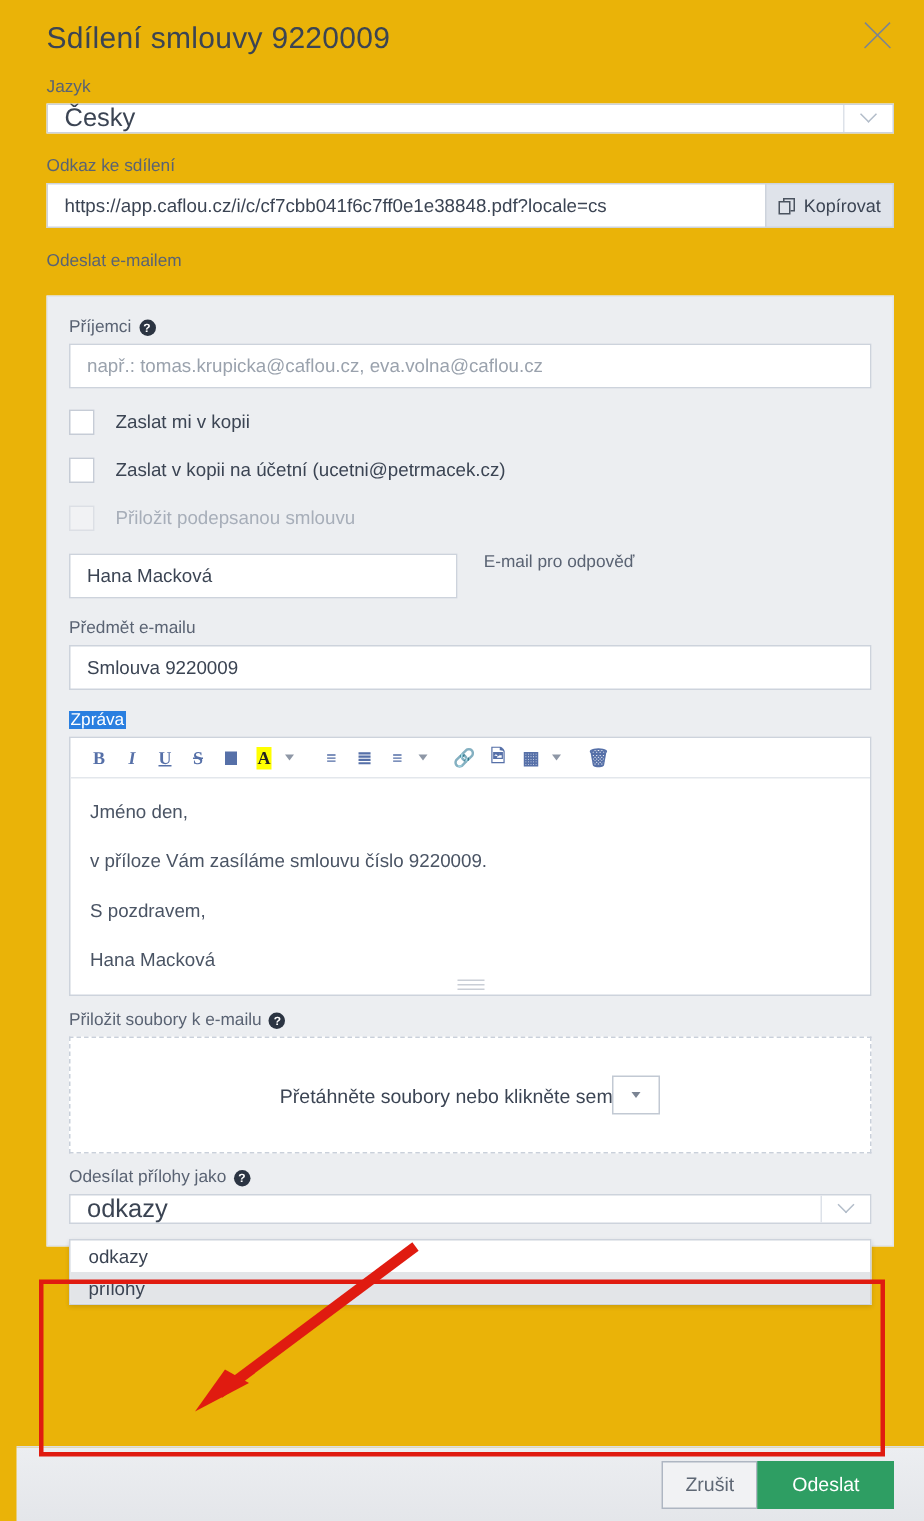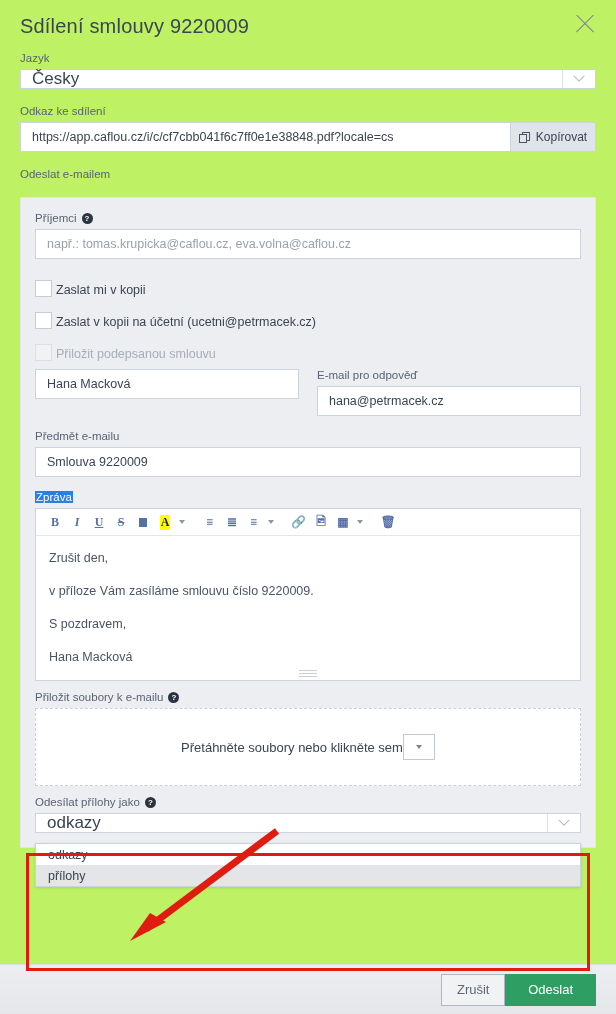--- a/index.html
+++ b/index.html
@@ -20,9 +20,10 @@
   .modal {
     position: absolute;
     inset: 0;
-    background: #bef264;
+    background: #eab308;
     display: flex;
     flex-direction: column;
+    padding-left: 11px;
   }
 
   .modal-header {

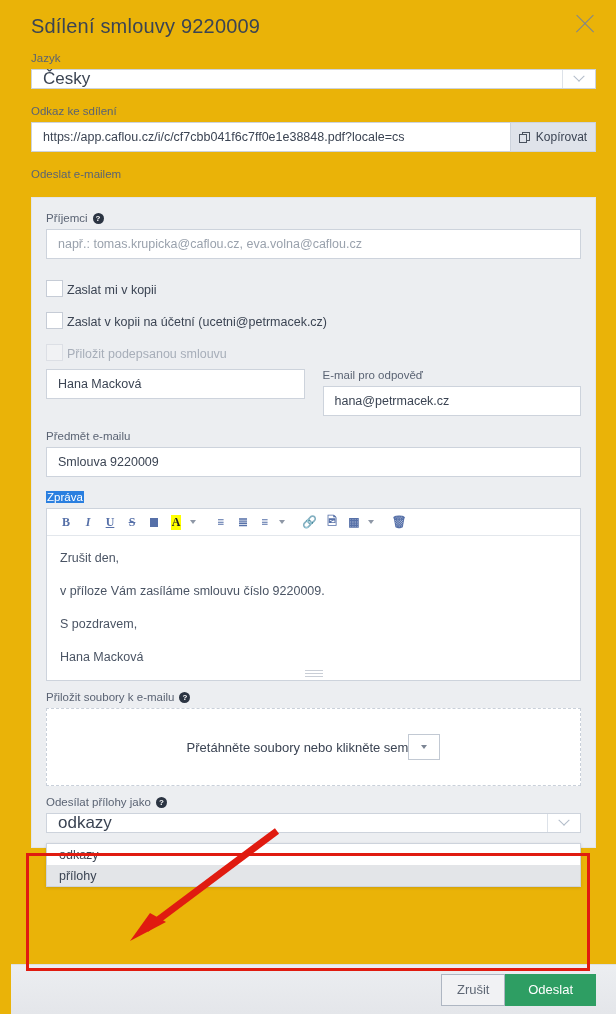--- a/index.html
+++ b/index.html
@@ -187,8 +187,8 @@
   
   .chk-row {
     display: flex;
-    align-items: flex-end;
-    gap: 4px;
+    align-items: center;
+    gap: 14px;
     height: 32px;
     font-size: 12.5px;
     color: #3b4453;

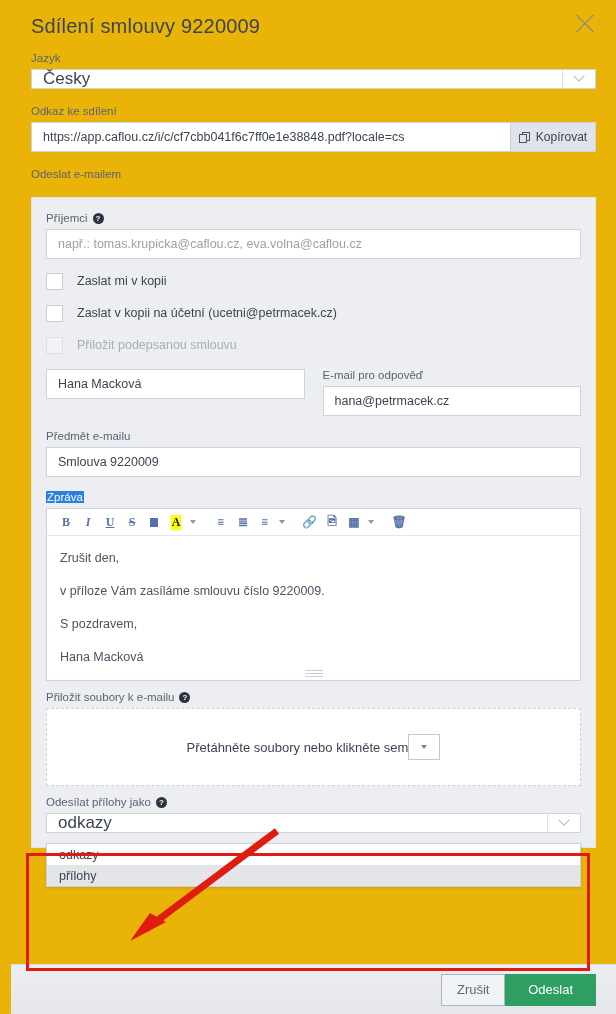--- a/index.html
+++ b/index.html
@@ -431,7 +431,6 @@
         </div>
         <div>
           <div class="field-label">E-mail pro odpověď</div>
-          <div class="input-box">hana@petrmacek.cz</div>
         </div>
       </div>
 

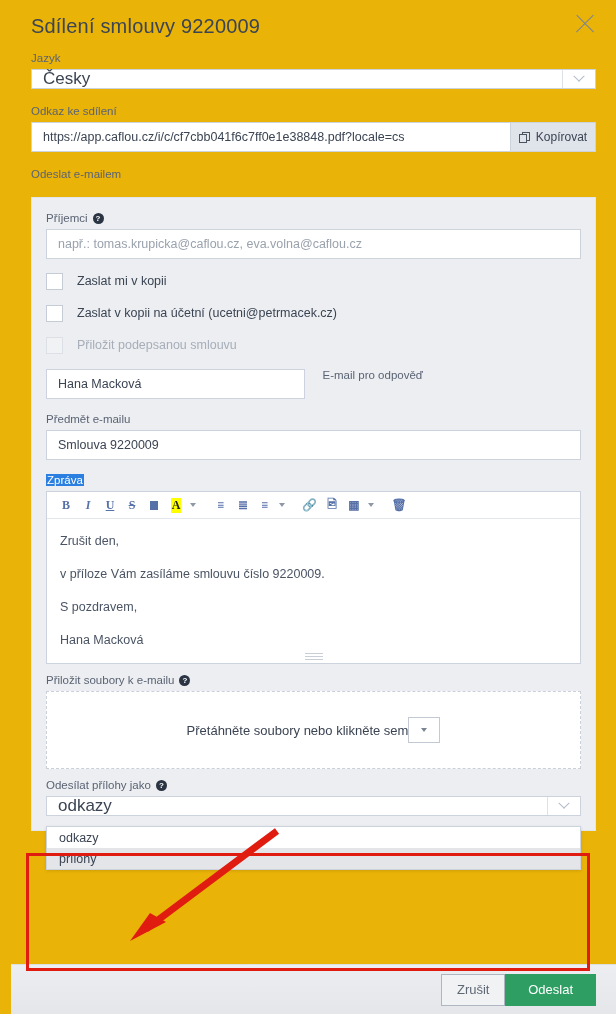--- a/index.html
+++ b/index.html
@@ -484,7 +484,7 @@
           <div class="tb">🗑</div>
         </div>
         <div class="editor-body">
-          <p>Zrušit den,</p>
+          <p>Jméno den,</p>
           <p>v příloze Vám zasíláme smlouvu číslo 9220009.</p>
           <p>S pozdravem,</p>
           <p>Hana Macková</p>

